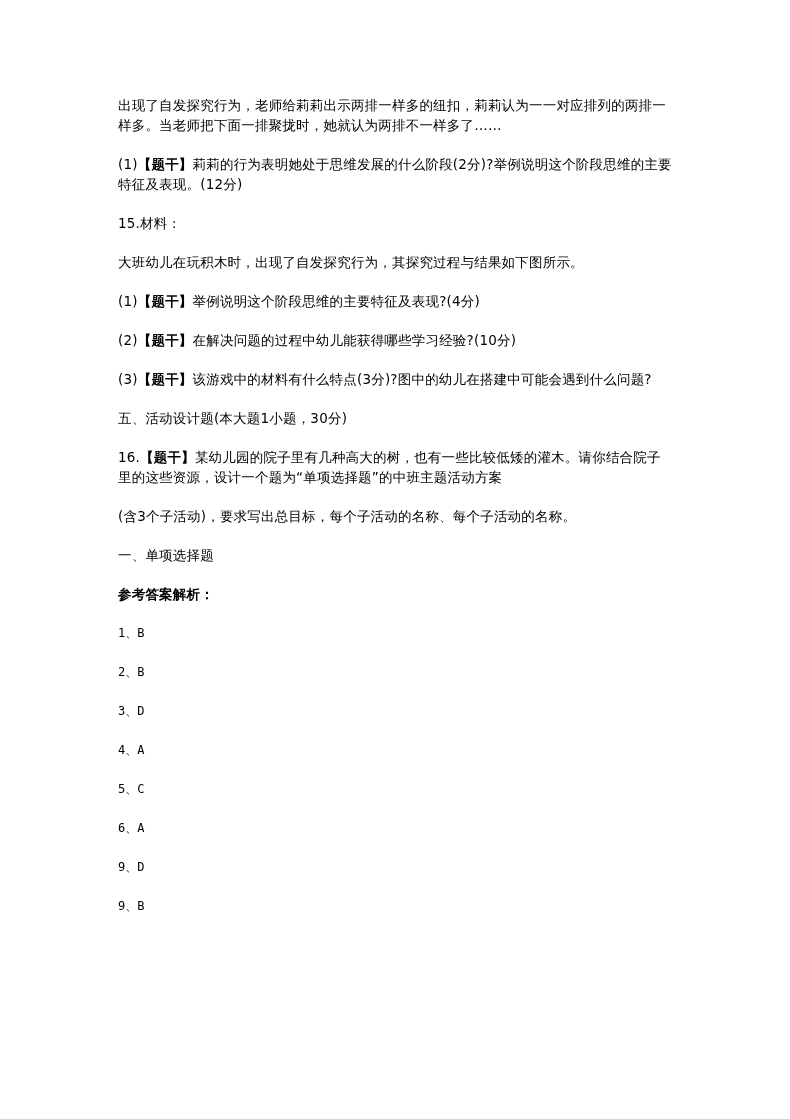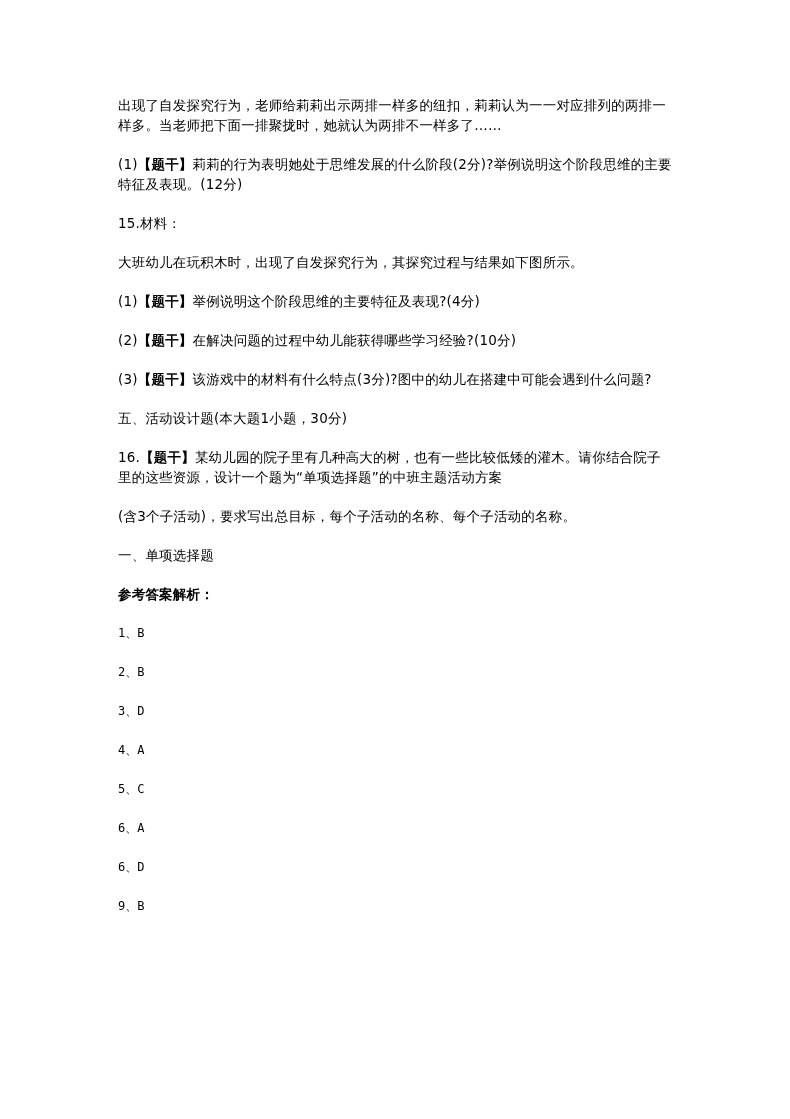--- a/index.html
+++ b/index.html
@@ -52,7 +52,7 @@
   <p class="ans">4、A</p>
   <p class="ans">5、C</p>
   <p class="ans">6、A</p>
-  <p class="ans">6、D</p>
+  <p class="ans">9、D</p>
   <p class="ans">9、B</p>
 </div>
 

